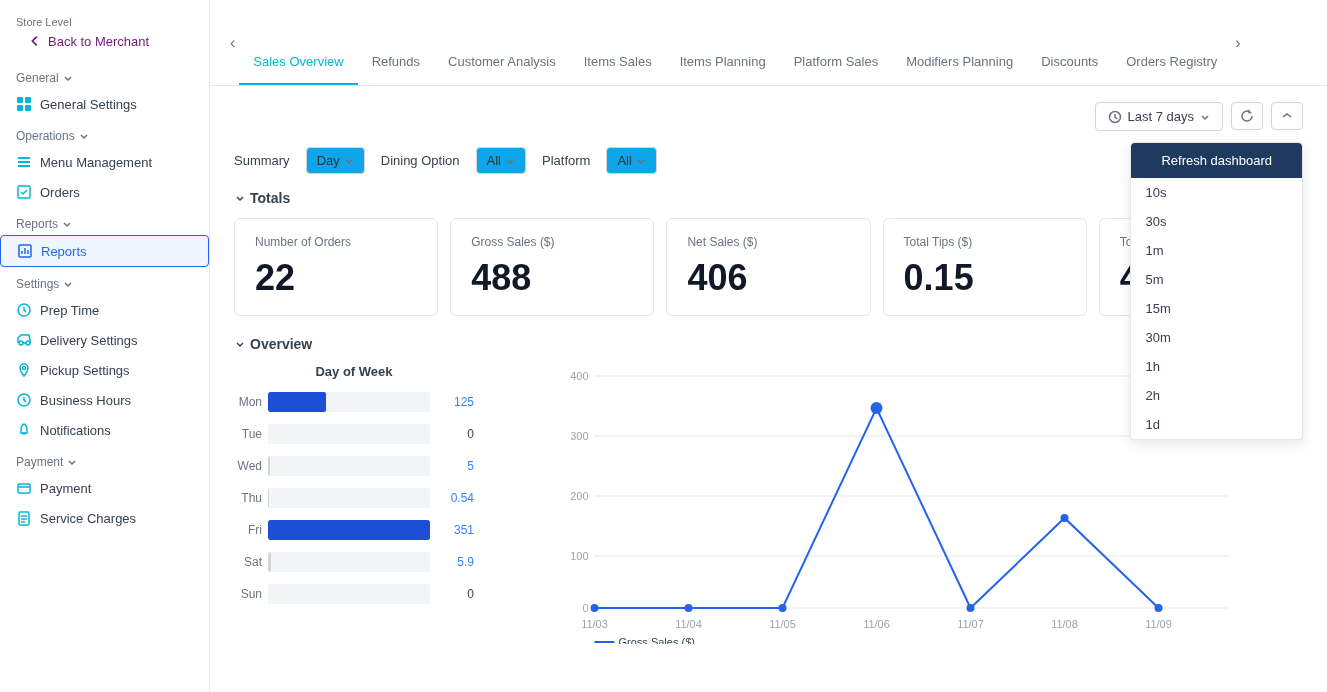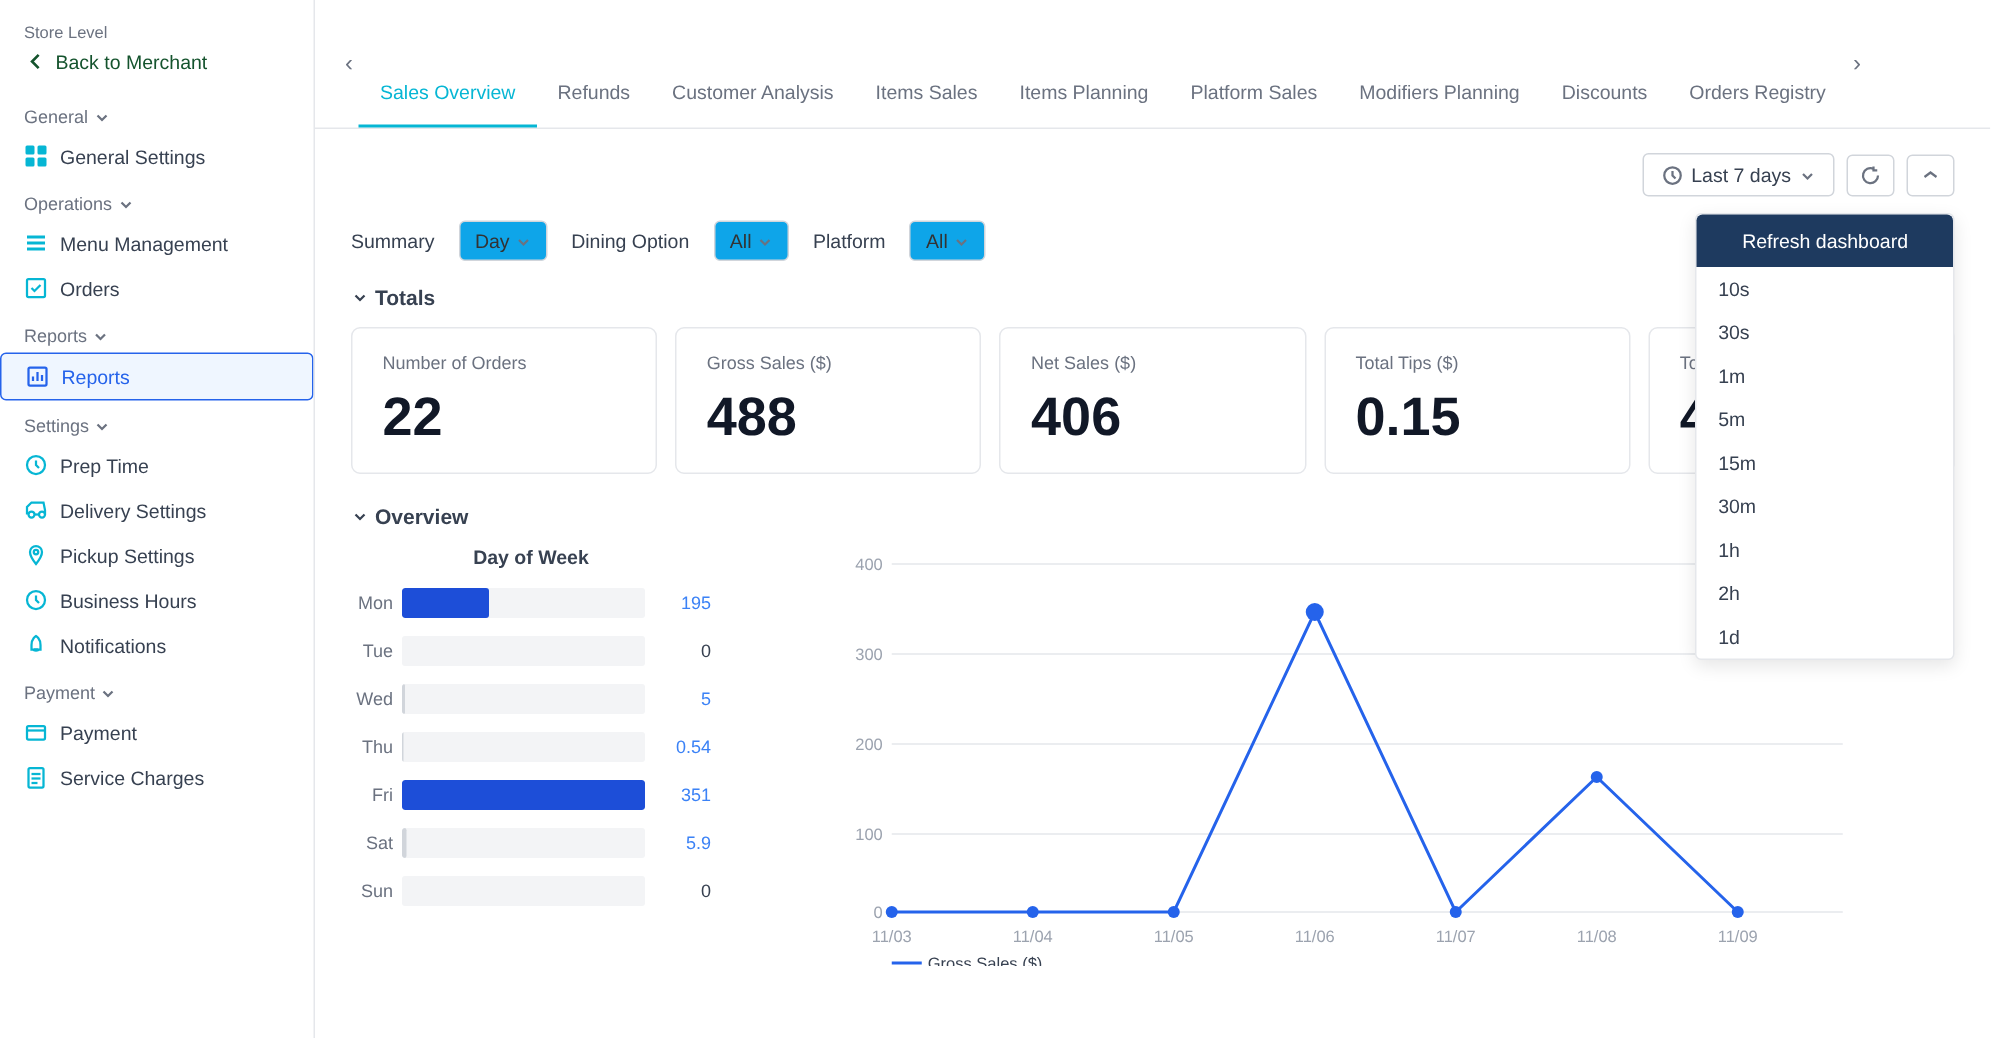--- a/index.html
+++ b/index.html
@@ -8,7 +8,7 @@
     
     .sidebar { width: 210px; min-width: 210px; background: #fff; border-right: 1px solid #e5e7eb; display: flex; flex-direction: column; padding: 12px 0; overflow-y: auto; }
     .sidebar-store-level { font-size: 11px; color: #6b7280; padding: 4px 16px 2px; }
-    .sidebar-back { display: flex; align-items: flex-start; gap: 6px; padding: 4px 17px 12px; color: #14532d; font-size: 13px; cursor: pointer; }
+    .sidebar-back { display: flex; align-items: flex-start; gap: 6px; padding: 4px 28px 12px; color: #701a75; font-size: 13px; cursor: pointer; }
     .sidebar-back svg { width: 14px; height: 14px; }
     .sidebar-section-header { font-size: 12px; color: #6b7280; padding: 10px 16px 4px; display: flex; align-items: center; gap: 4px; }
     .sidebar-item { display: flex; align-items: center; gap: 8px; padding: 7px 16px; cursor: pointer; color: #374151; font-size: 13px; border-radius: 4px; }

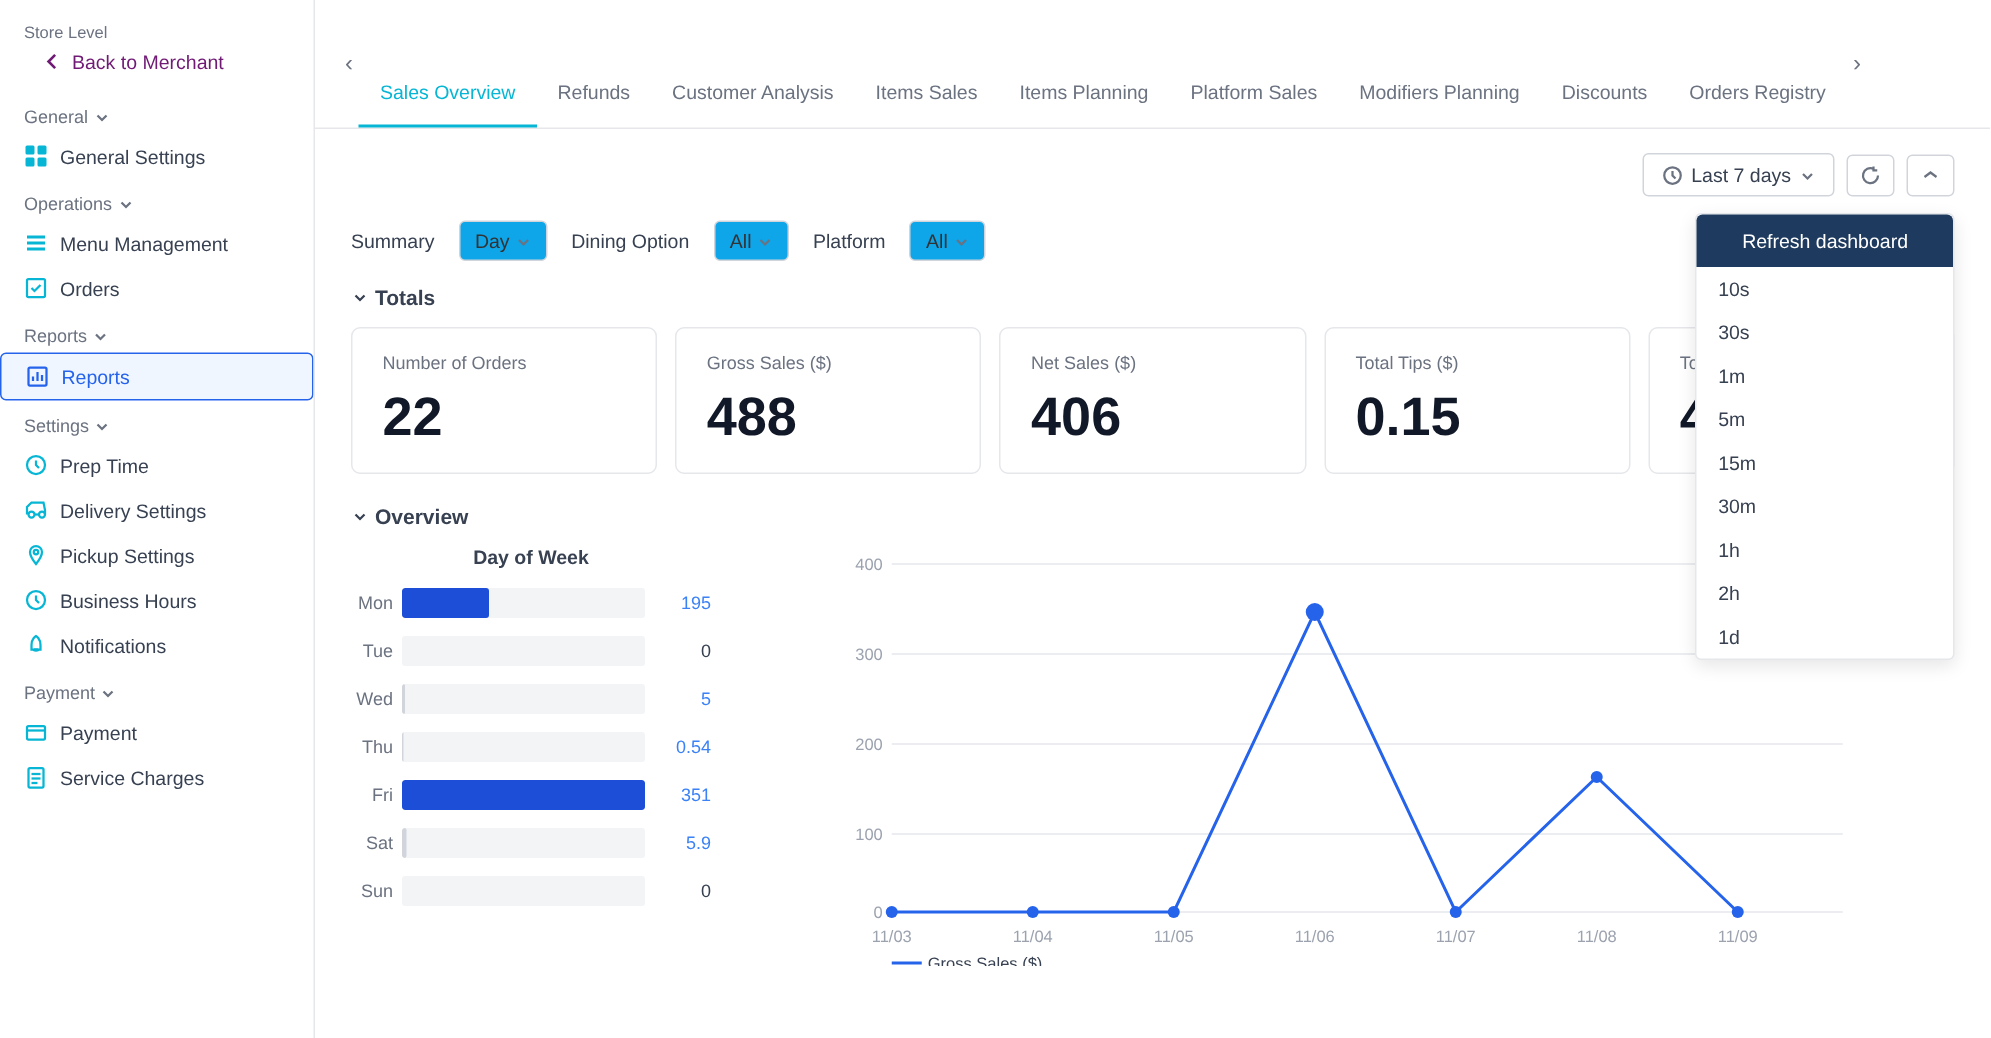--- a/index.html
+++ b/index.html
@@ -28,7 +28,7 @@
     .content { flex: 1; overflow-y: auto; padding: 16px 24px; position: relative; }
 
     
-    .content-header { display: flex; justify-content: flex-end; align-items: flex-end; gap: 8px; margin-bottom: 16px; position: relative; }
+    .content-header { display: flex; justify-content: flex-end; align-items: flex-start; gap: 8px; margin-bottom: 16px; position: relative; }
     .date-picker-btn { display: flex; align-items: center; gap: 6px; border: 1px solid #d1d5db; border-radius: 4px; padding: 6px 12px; font-size: 13px; cursor: pointer; color: #374151; background: #fff; }
     .refresh-btn { border: 1px solid #d1d5db; border-radius: 4px; padding: 6px 8px; cursor: pointer; background: #fff; display: flex; align-items: center; }
     .collapse-btn { border: 1px solid #d1d5db; border-radius: 4px; padding: 6px 8px; cursor: pointer; background: #fff; display: flex; align-items: center; }

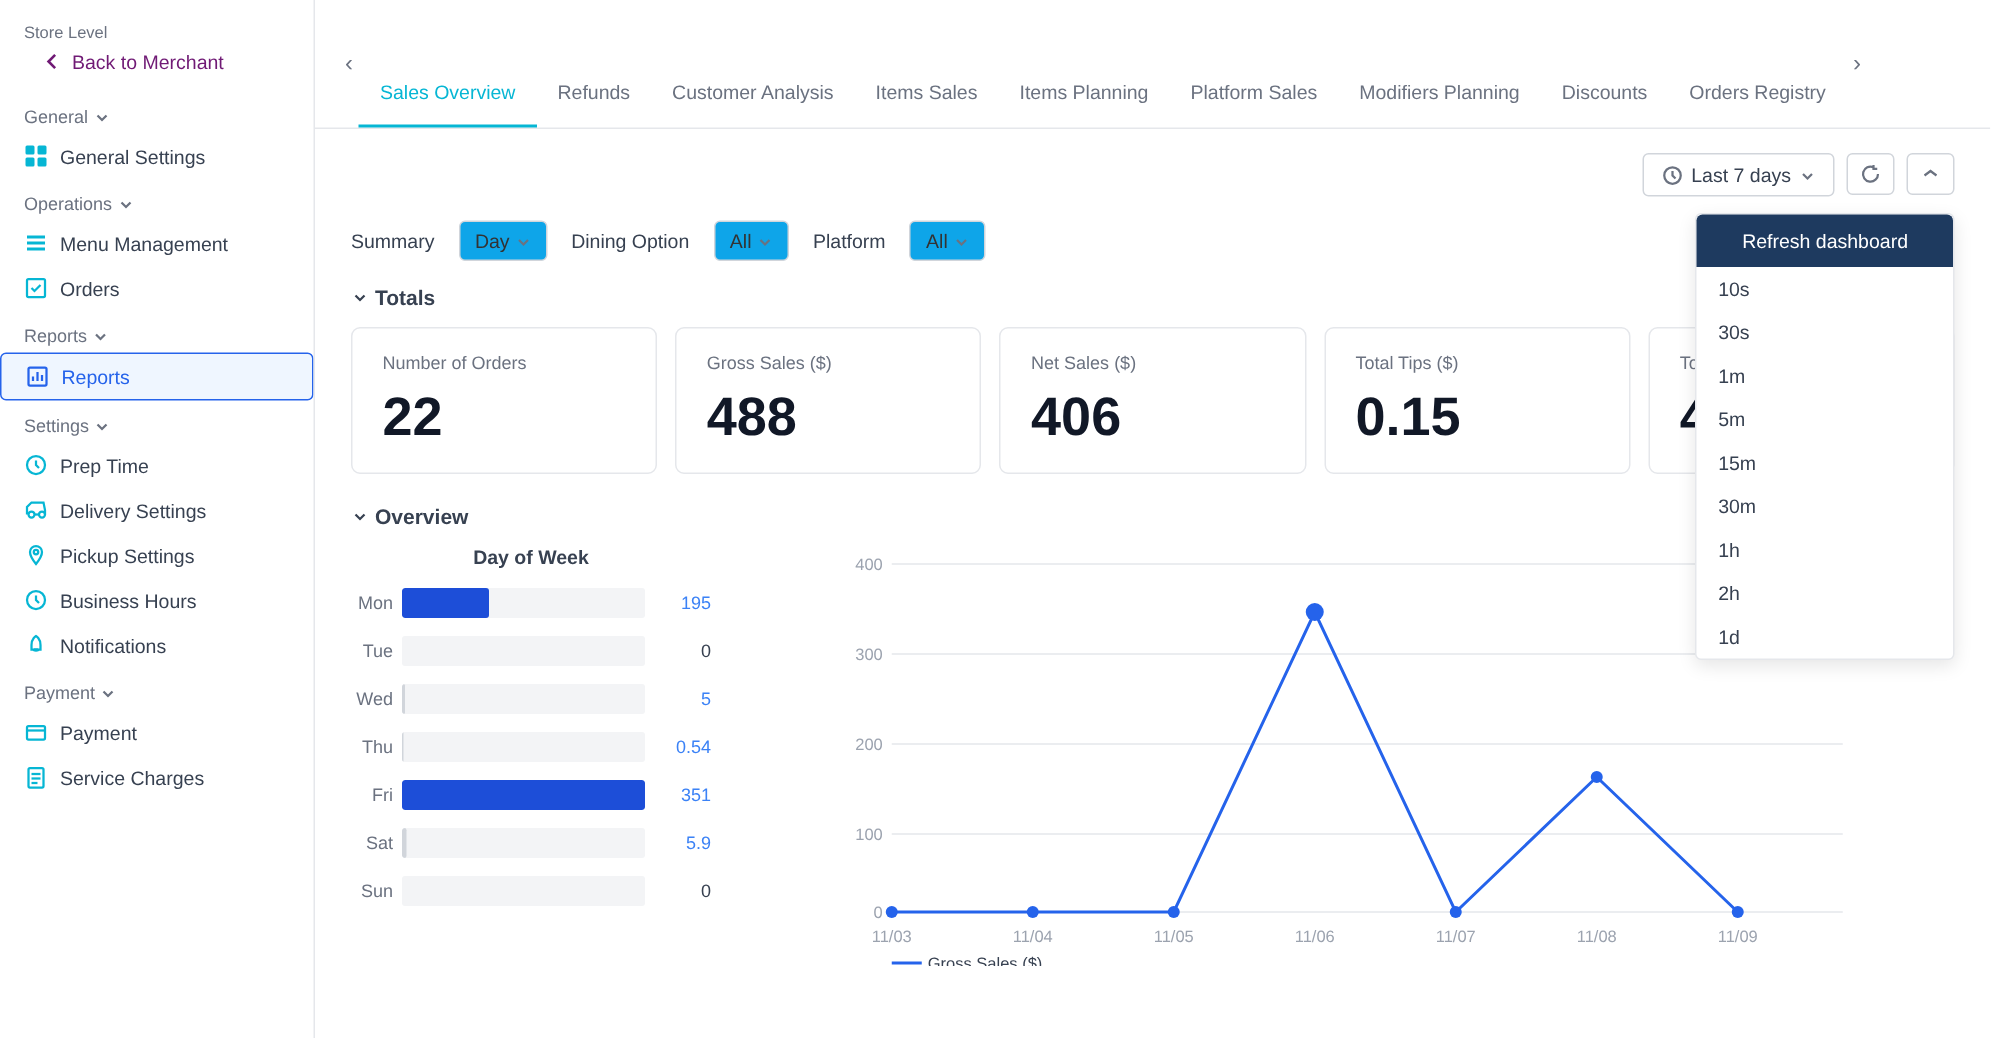--- a/index.html
+++ b/index.html
@@ -325,7 +325,7 @@
               <div class="bar-track">
                 <div class="bar-fill" style="width: 35.6125%; background: rgb(29, 78, 216);"></div>
               </div>
-              <span class="bar-value">195</span>
+              <span class="bar-value">125</span>
             </div>
             <div class="bar-row">
               <span class="bar-label">Tue</span>

